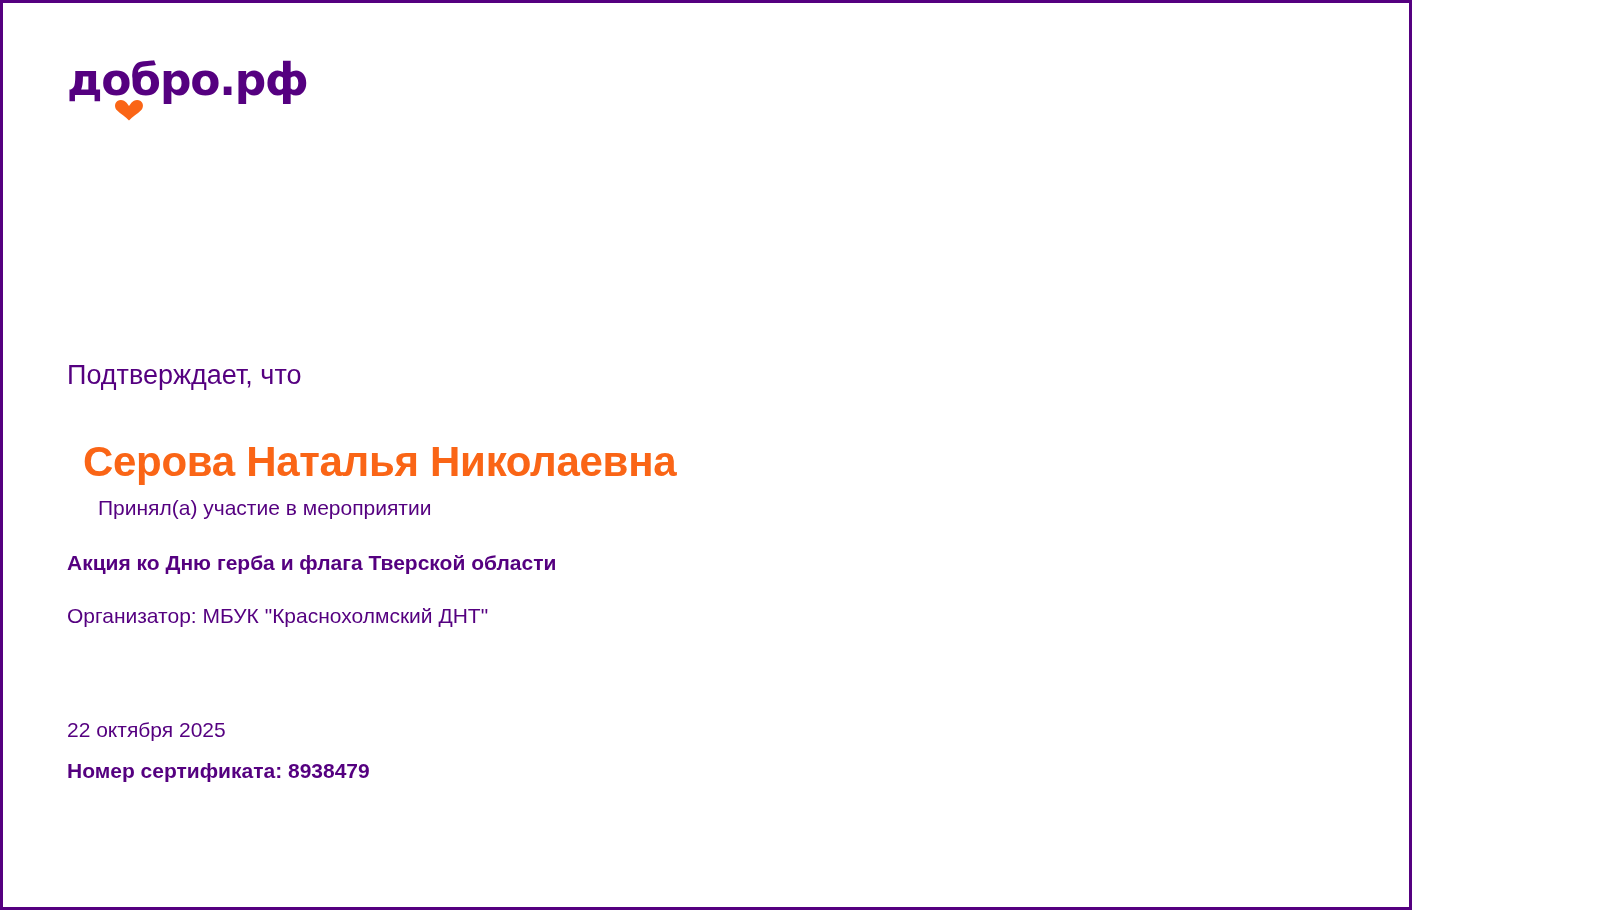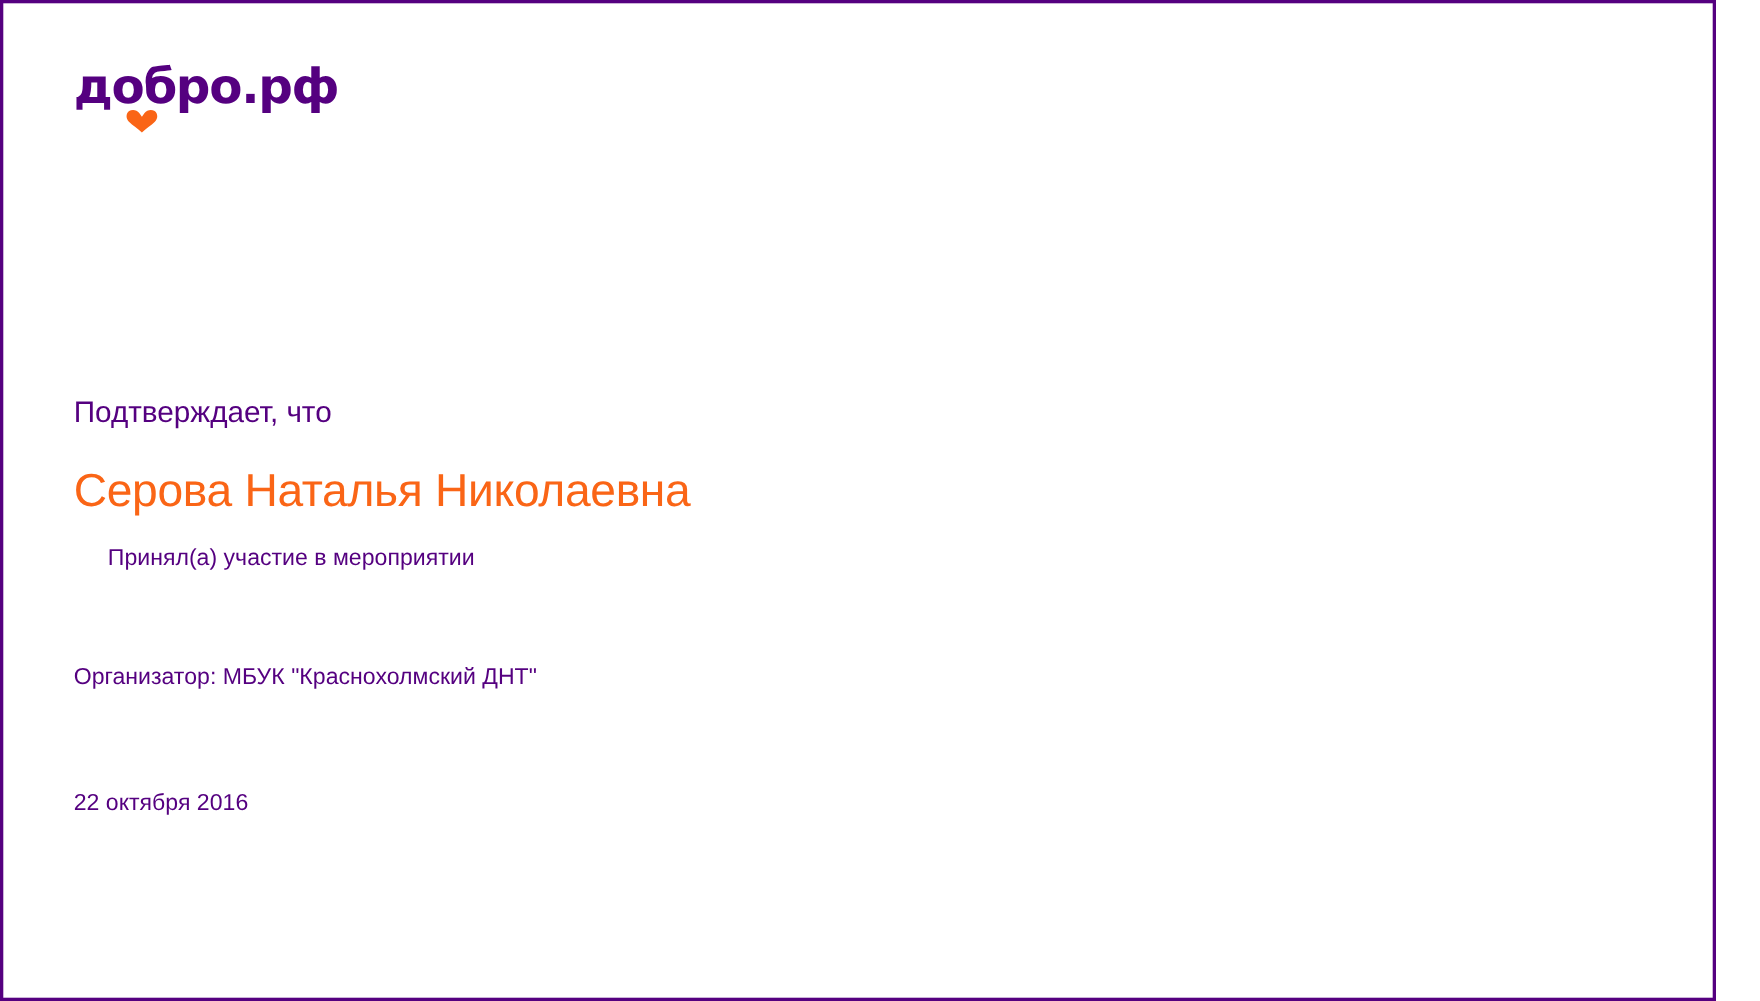--- a/index.html
+++ b/index.html
@@ -11,7 +11,7 @@
 
   .certificate-page {
     position: relative;
-    width: 1560px;
+    width: 1412px;
     height: 910px;
     box-sizing: border-box;
     background: #ffffff;

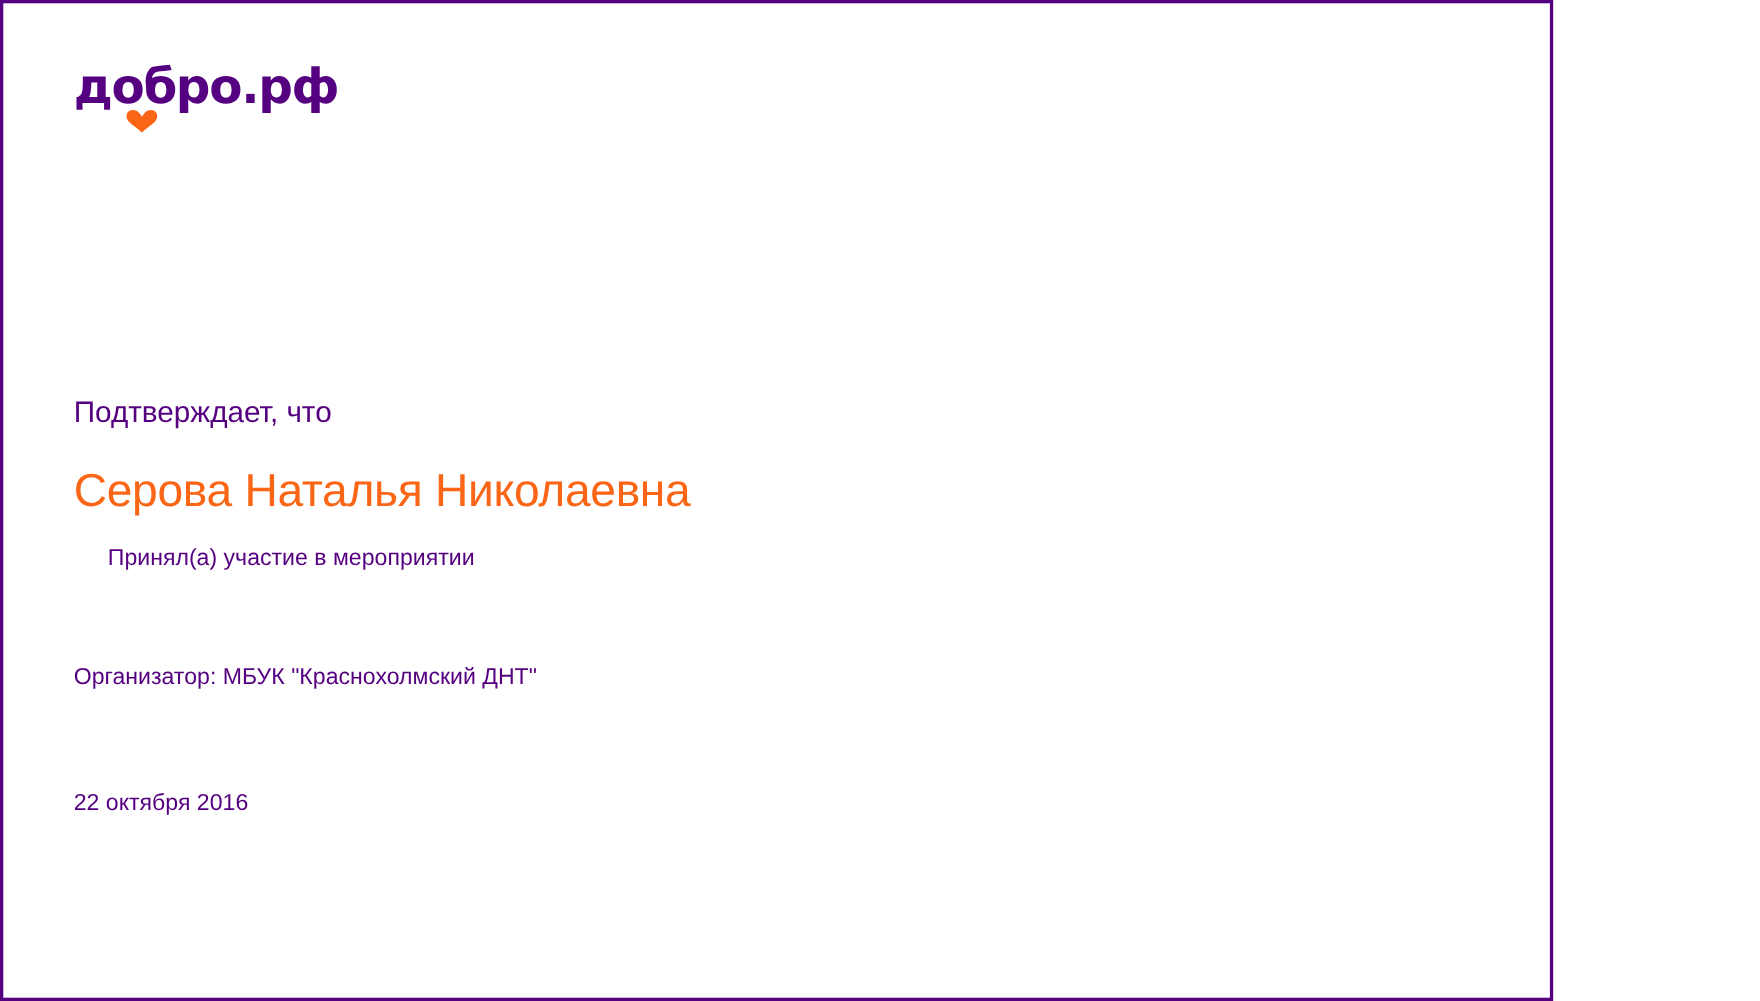--- a/index.html
+++ b/index.html
@@ -86,9 +86,9 @@
     position: absolute;
     left: 0;
     top: 418px;
-    margin: 0;
+    margin: 16px;
     font-size: 42px;
-    font-weight: normal;
+    font-weight: bold;
     color: #FA6516;
     line-height: 1.2;
     letter-spacing: -0.3px;

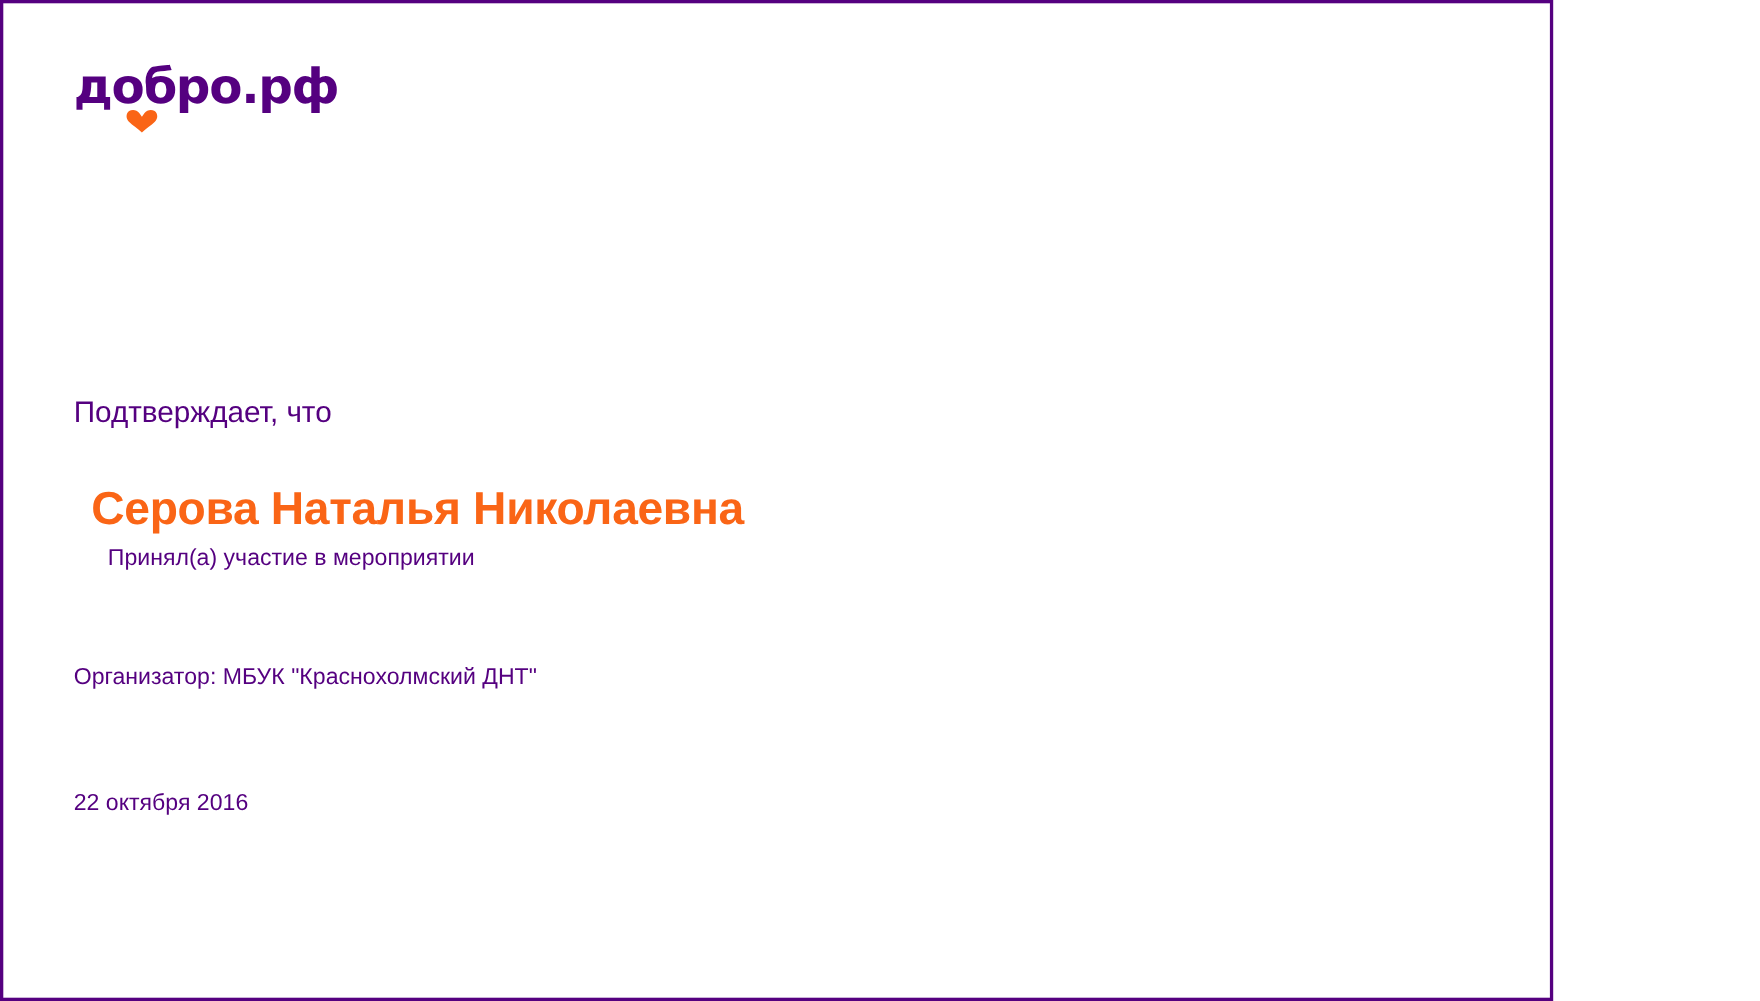--- a/index.html
+++ b/index.html
@@ -174,6 +174,7 @@
 
     <div class="participation-line">Принял(а) участие в мероприятии</div>
 
+    <div class="event-name">Акция ко Дню герба и флага Тверской области</div>
 
     <div class="organizer-line">Организатор: МБУК "Краснохолмский ДНТ"</div>
 

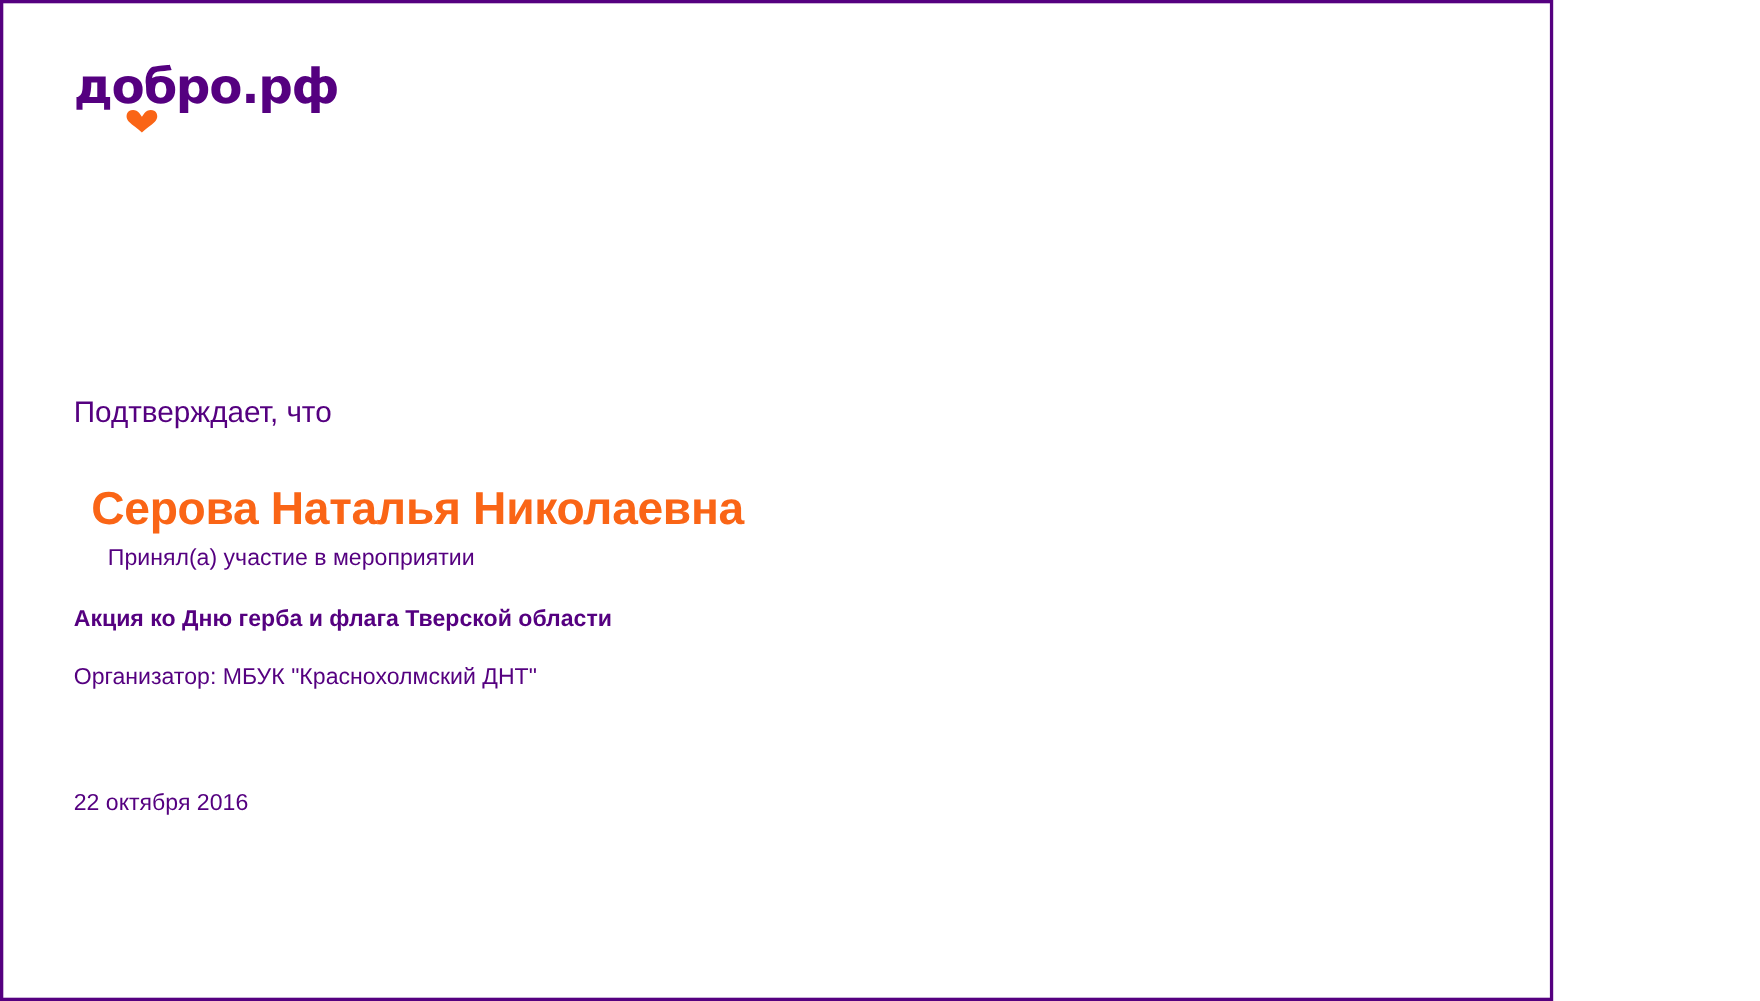--- a/index.html
+++ b/index.html
@@ -179,7 +179,7 @@
     <div class="organizer-line">Организатор: МБУК "Краснохолмский ДНТ"</div>
 
     <div class="footer-block">
-      <div class="footer-line">22 октября 2016</div>
+      <div class="footer-line">22 октября 2025</div>
     </div>
 
   </div>

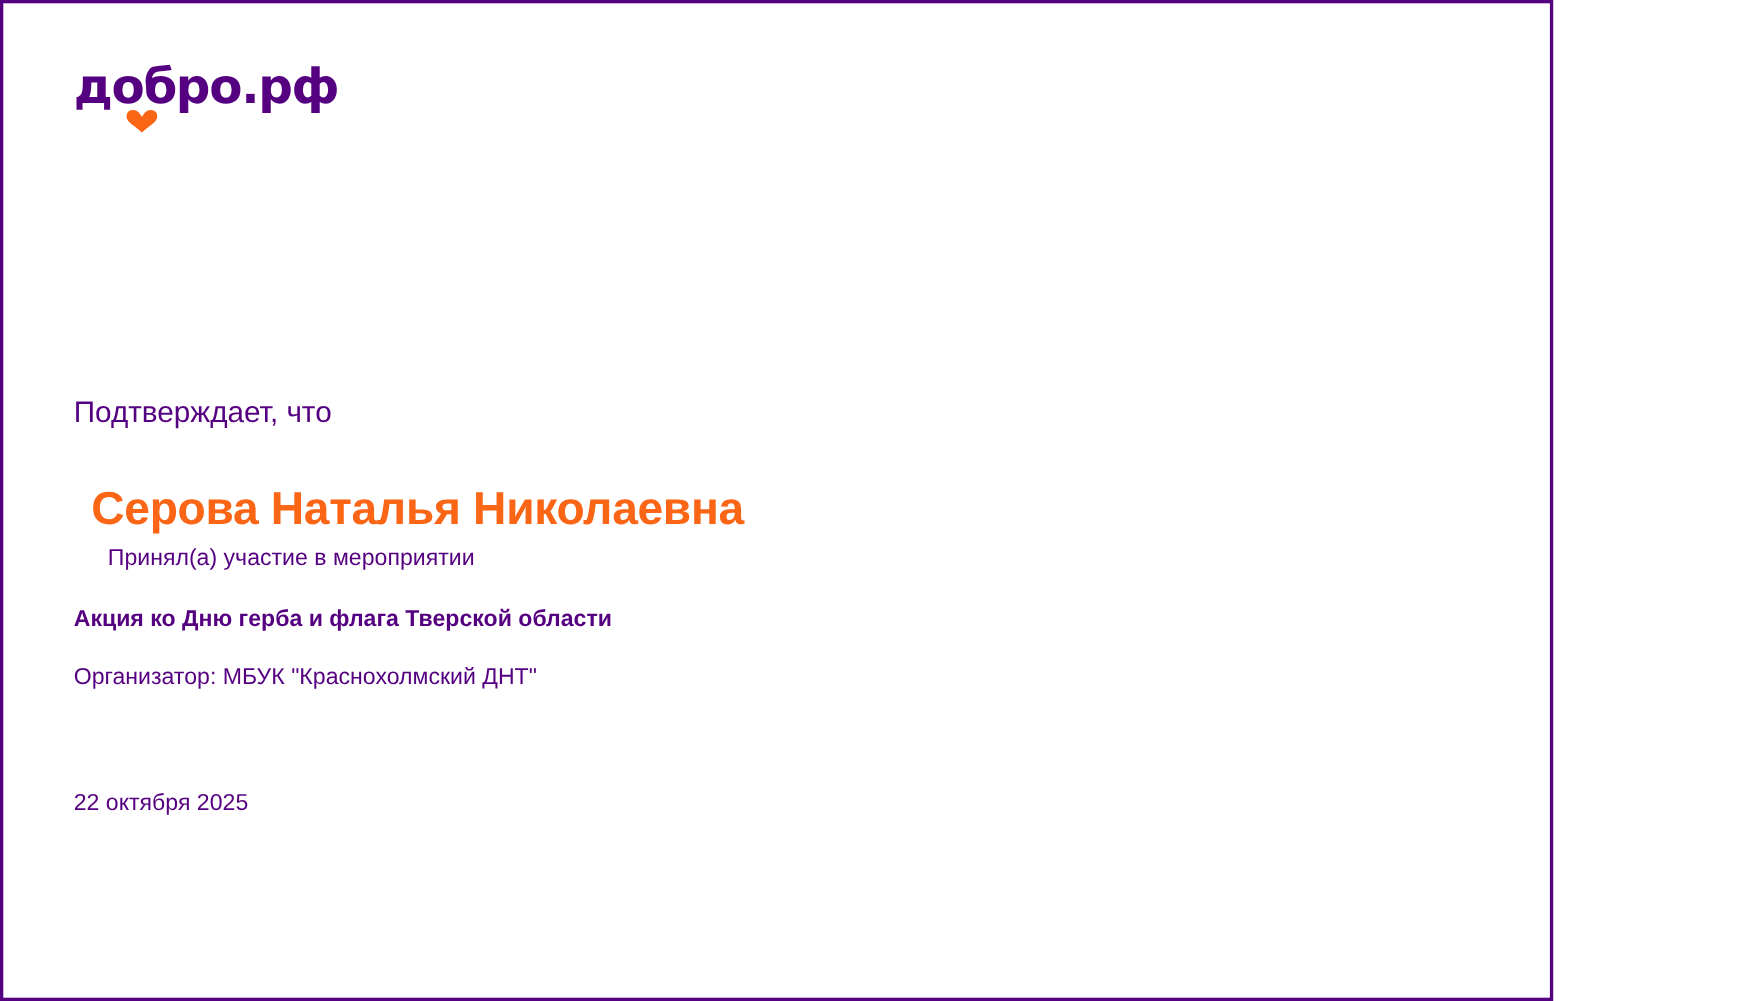--- a/index.html
+++ b/index.html
@@ -180,6 +180,7 @@
 
     <div class="footer-block">
       <div class="footer-line">22 октября 2025</div>
+      <div class="footer-line-bold">Номер сертификата: 8938479</div>
     </div>
 
   </div>

